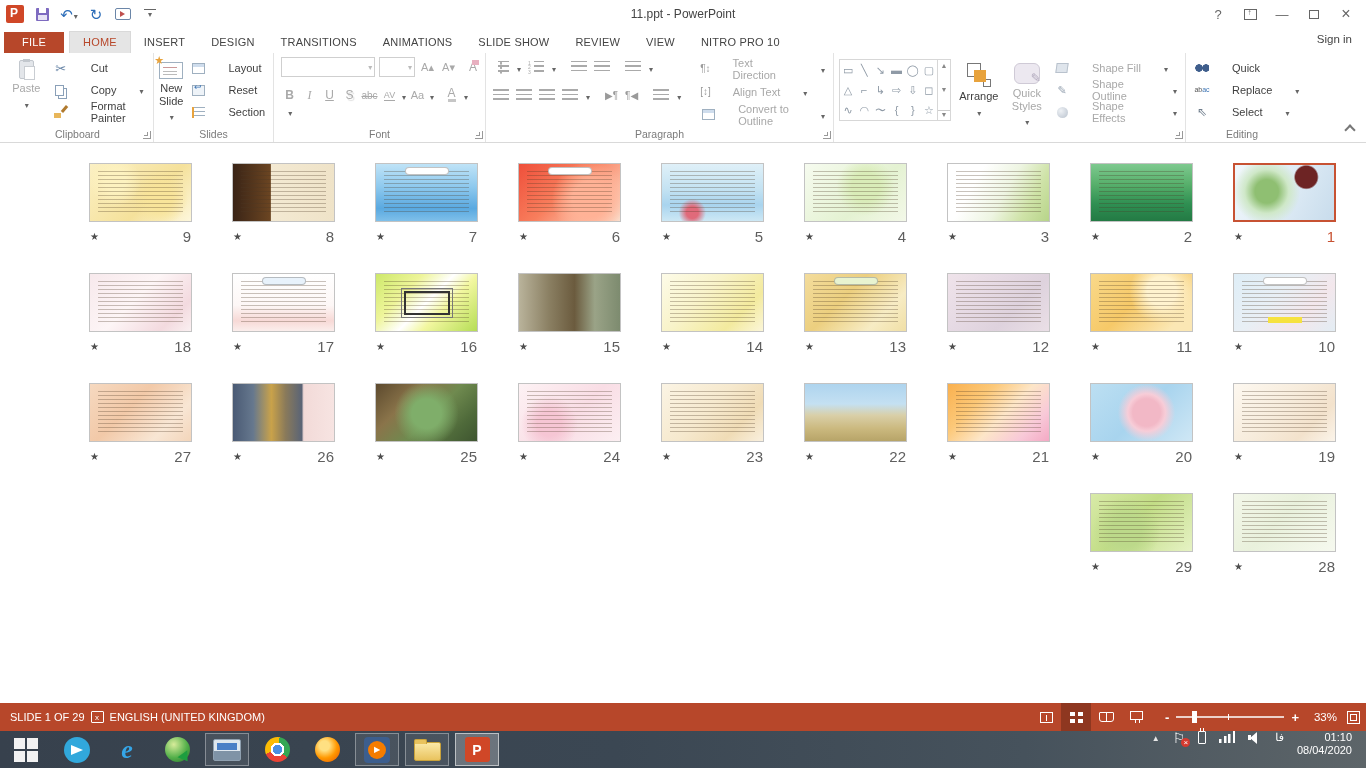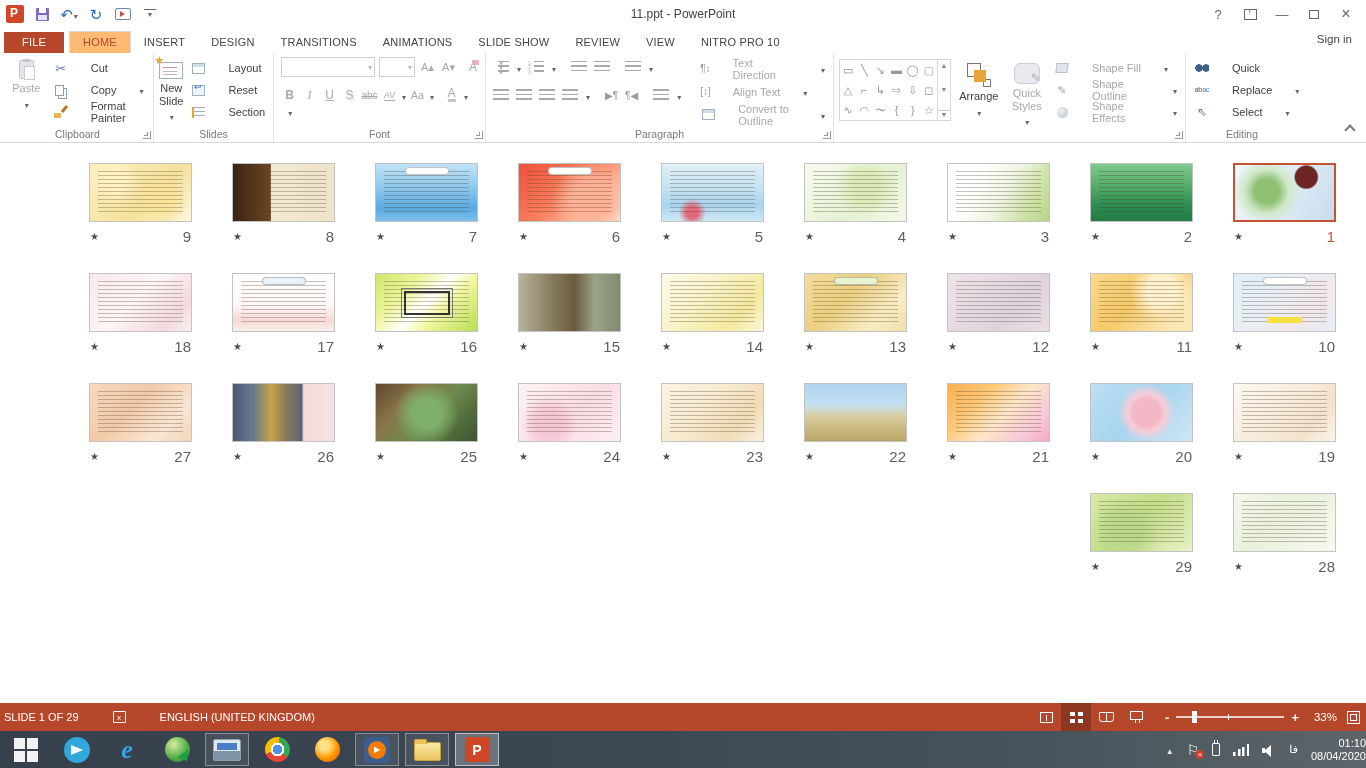--- a/index.html
+++ b/index.html
@@ -34,7 +34,7 @@
   #tabs{display:flex;align-items:flex-end;height:100%;padding-left:4px}
   .tab{padding:4px 13px 5px;font-size:11px;color:#444;letter-spacing:.2px;cursor:default}
   .tab.file{background:#B7472A;color:#fff;padding:4px 18px 5px;margin-right:5px}
-  .tab.active{background:#fdba74;color:#B7472A;border:1px solid #d9d9d9;border-bottom:none}
+  .tab.active{background:#e5e5e5;color:#B7472A;border:1px solid #d9d9d9;border-bottom:none}
   .signin{position:absolute;right:14px;bottom:8px;font-size:11.5px;color:#444}
 
   

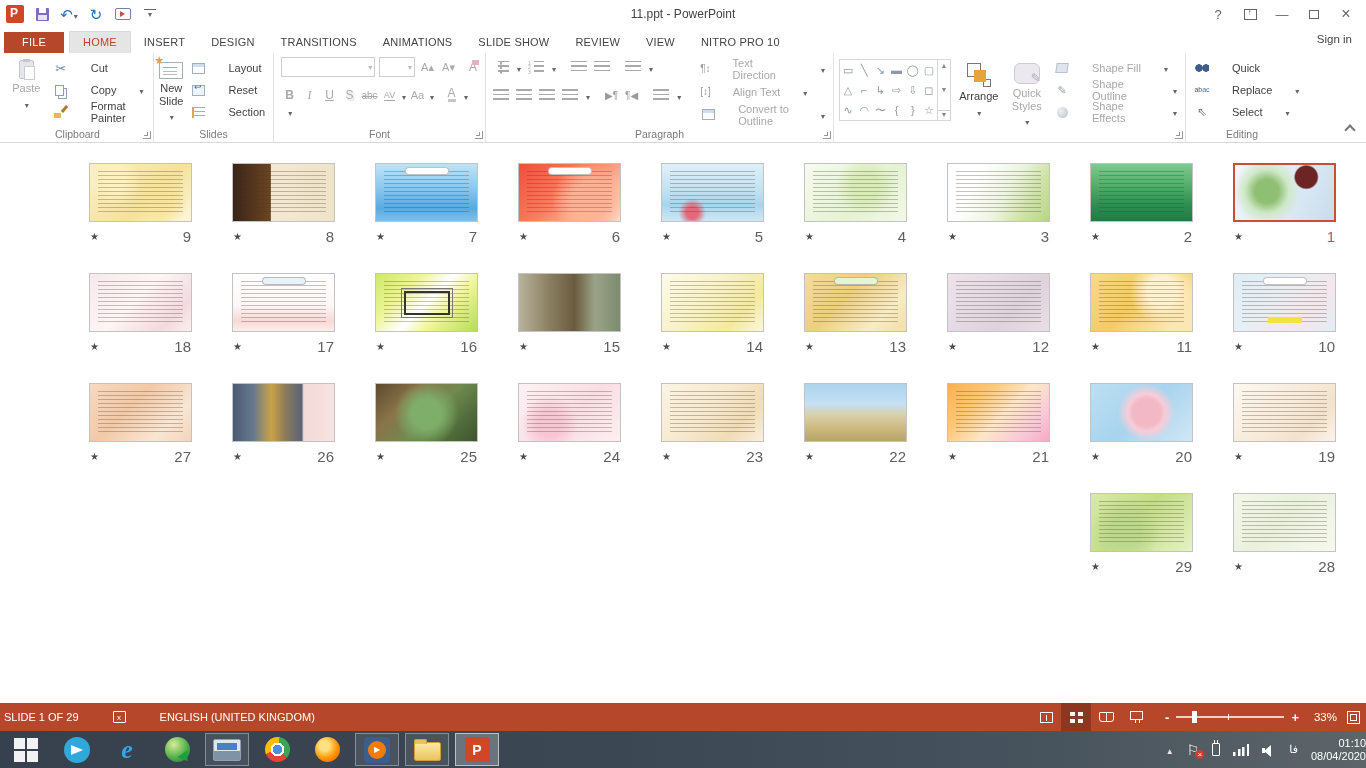--- a/index.html
+++ b/index.html
@@ -121,7 +121,7 @@
 
   
   .statusbar{height:28px;background:#B7472A;color:#fff;display:flex;align-items:center;flex:none;font-size:11px}
-  .sb-left{display:flex;align-items:flex-end;gap:34px;padding-left:4px}
+  .sb-left{display:flex;align-items:flex-end;gap:6px;padding-left:10px}
   .ic-spell{width:13px;height:12px;border:1px solid #fff;border-radius:1px;position:relative;font-size:8px;text-align:center;line-height:11px}
   .sb-right{margin-left:auto;display:flex;align-items:center;gap:0;padding-right:6px}
   .vbtn{width:30px;height:28px;display:flex;align-items:center;justify-content:center}

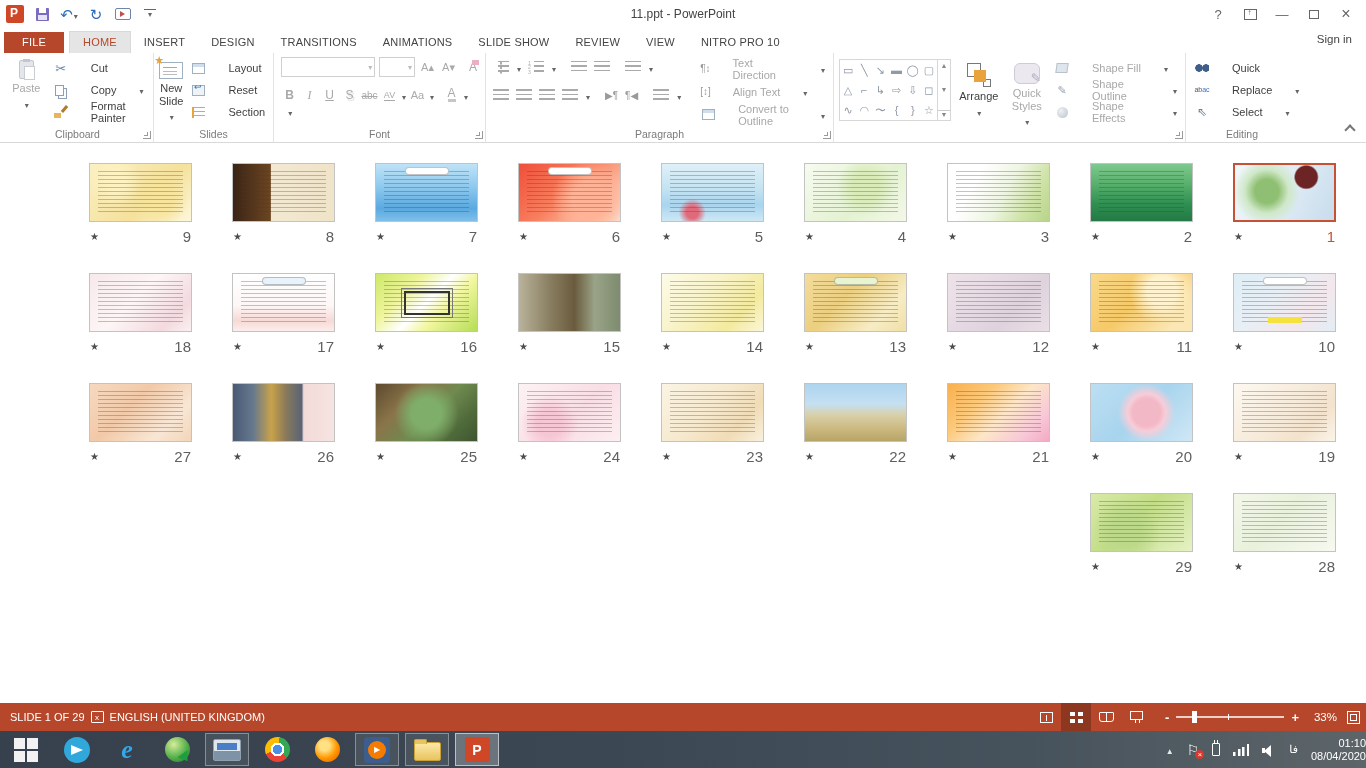--- a/index.html
+++ b/index.html
@@ -166,7 +166,7 @@
   .ic-folder::before{content:"";position:absolute;left:-1px;top:-4px;width:11px;height:4px;background:#e9c35e;border:1px solid #c9a23a;border-bottom:none;border-radius:2px 2px 0 0}
   .ic-ppt{width:25px;height:25px;background:#D04727;border-radius:3px;color:#fff;display:flex;align-items:center;justify-content:center;font-weight:bold;font-size:14px}
   .ic-ppt::after{content:"P"}
-  .tray{margin-left:auto;display:flex;align-items:center;gap:13px;padding-right:0;color:#fff}
+  .tray{margin-left:auto;display:flex;align-items:flex-start;gap:13px;padding-right:14px;color:#fff}
   .tr{font-size:11px}
   .ic-hidden::after{content:"▲";font-size:8px;color:#e8e8e8}
   .ic-flag{position:relative;font-size:14px;line-height:1}

